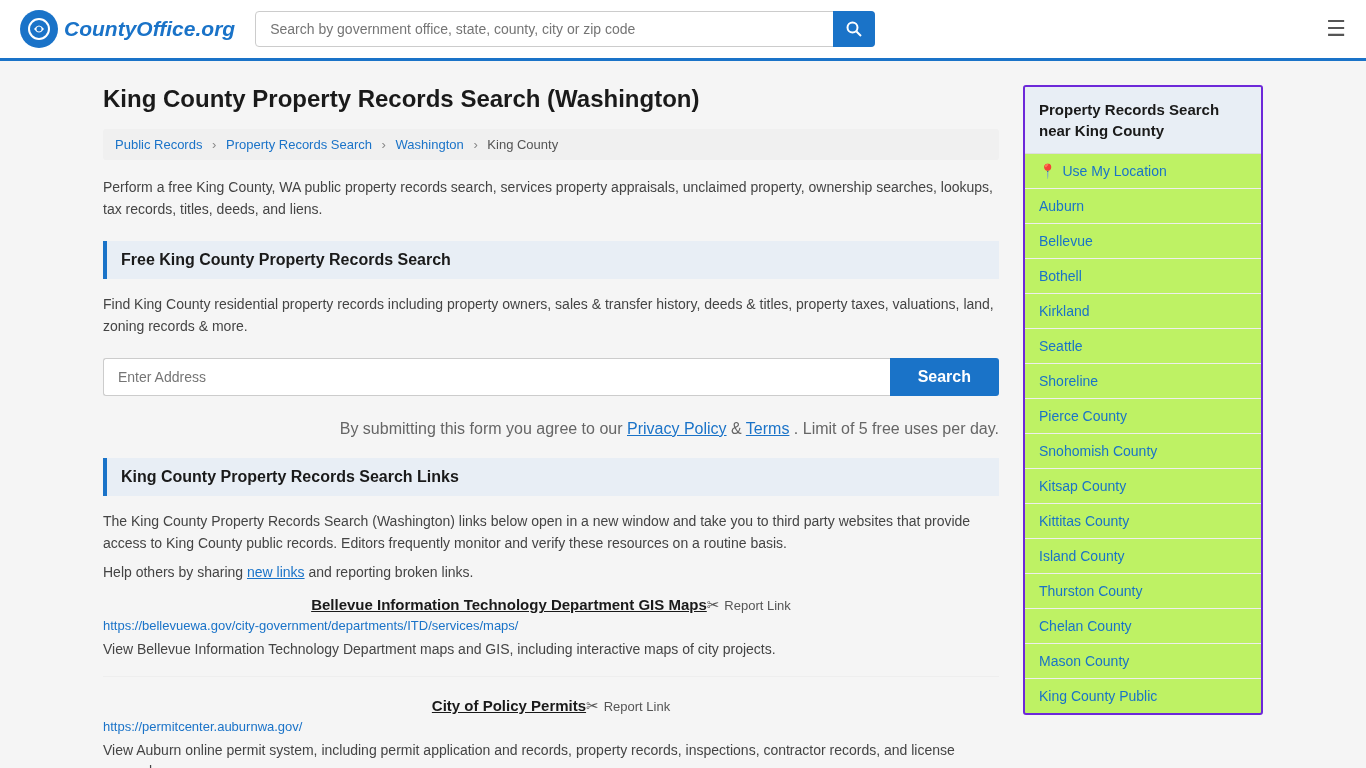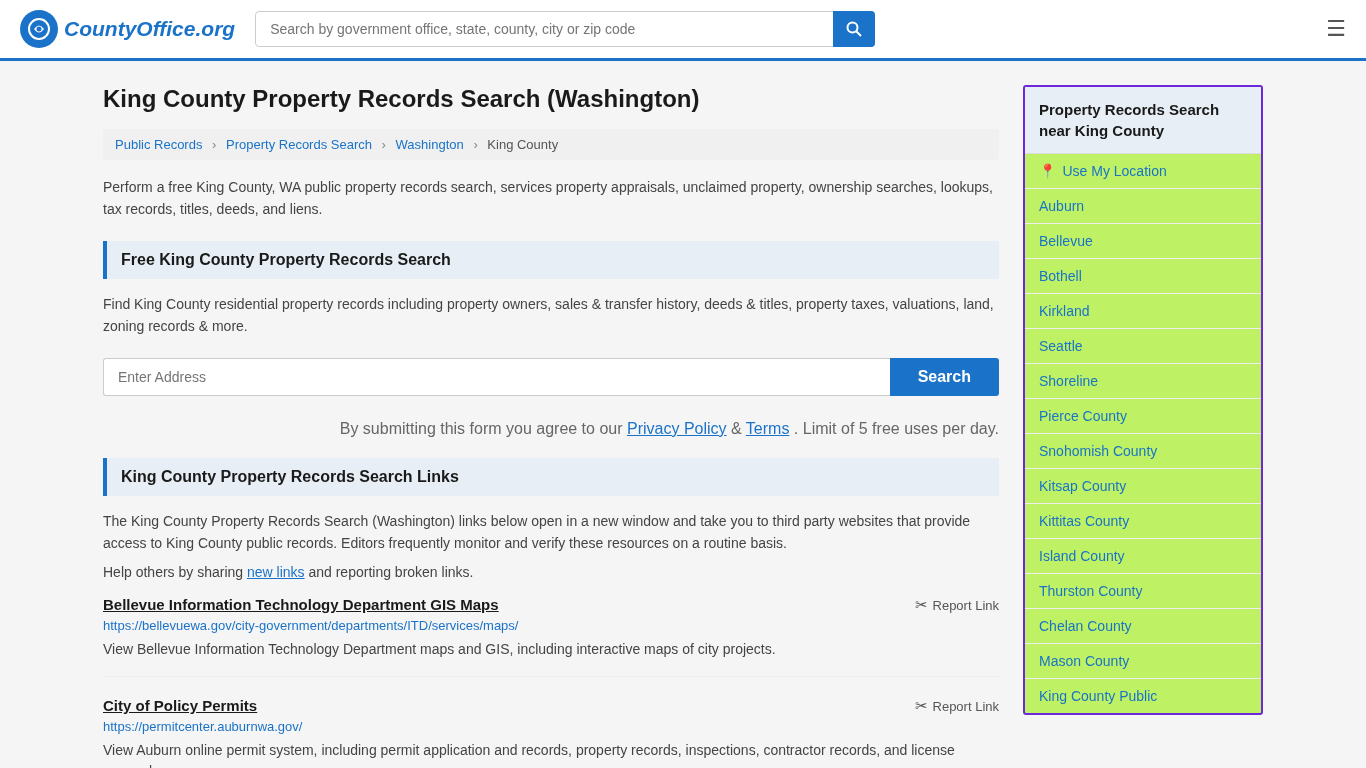--- a/index.html
+++ b/index.html
@@ -198,7 +198,7 @@
     }
     .link-entry-header {
       display: flex;
-      justify-content: space-between;
+      justify-content: center;
       align-items: flex-start;
       margin-bottom: 4px;
     }

